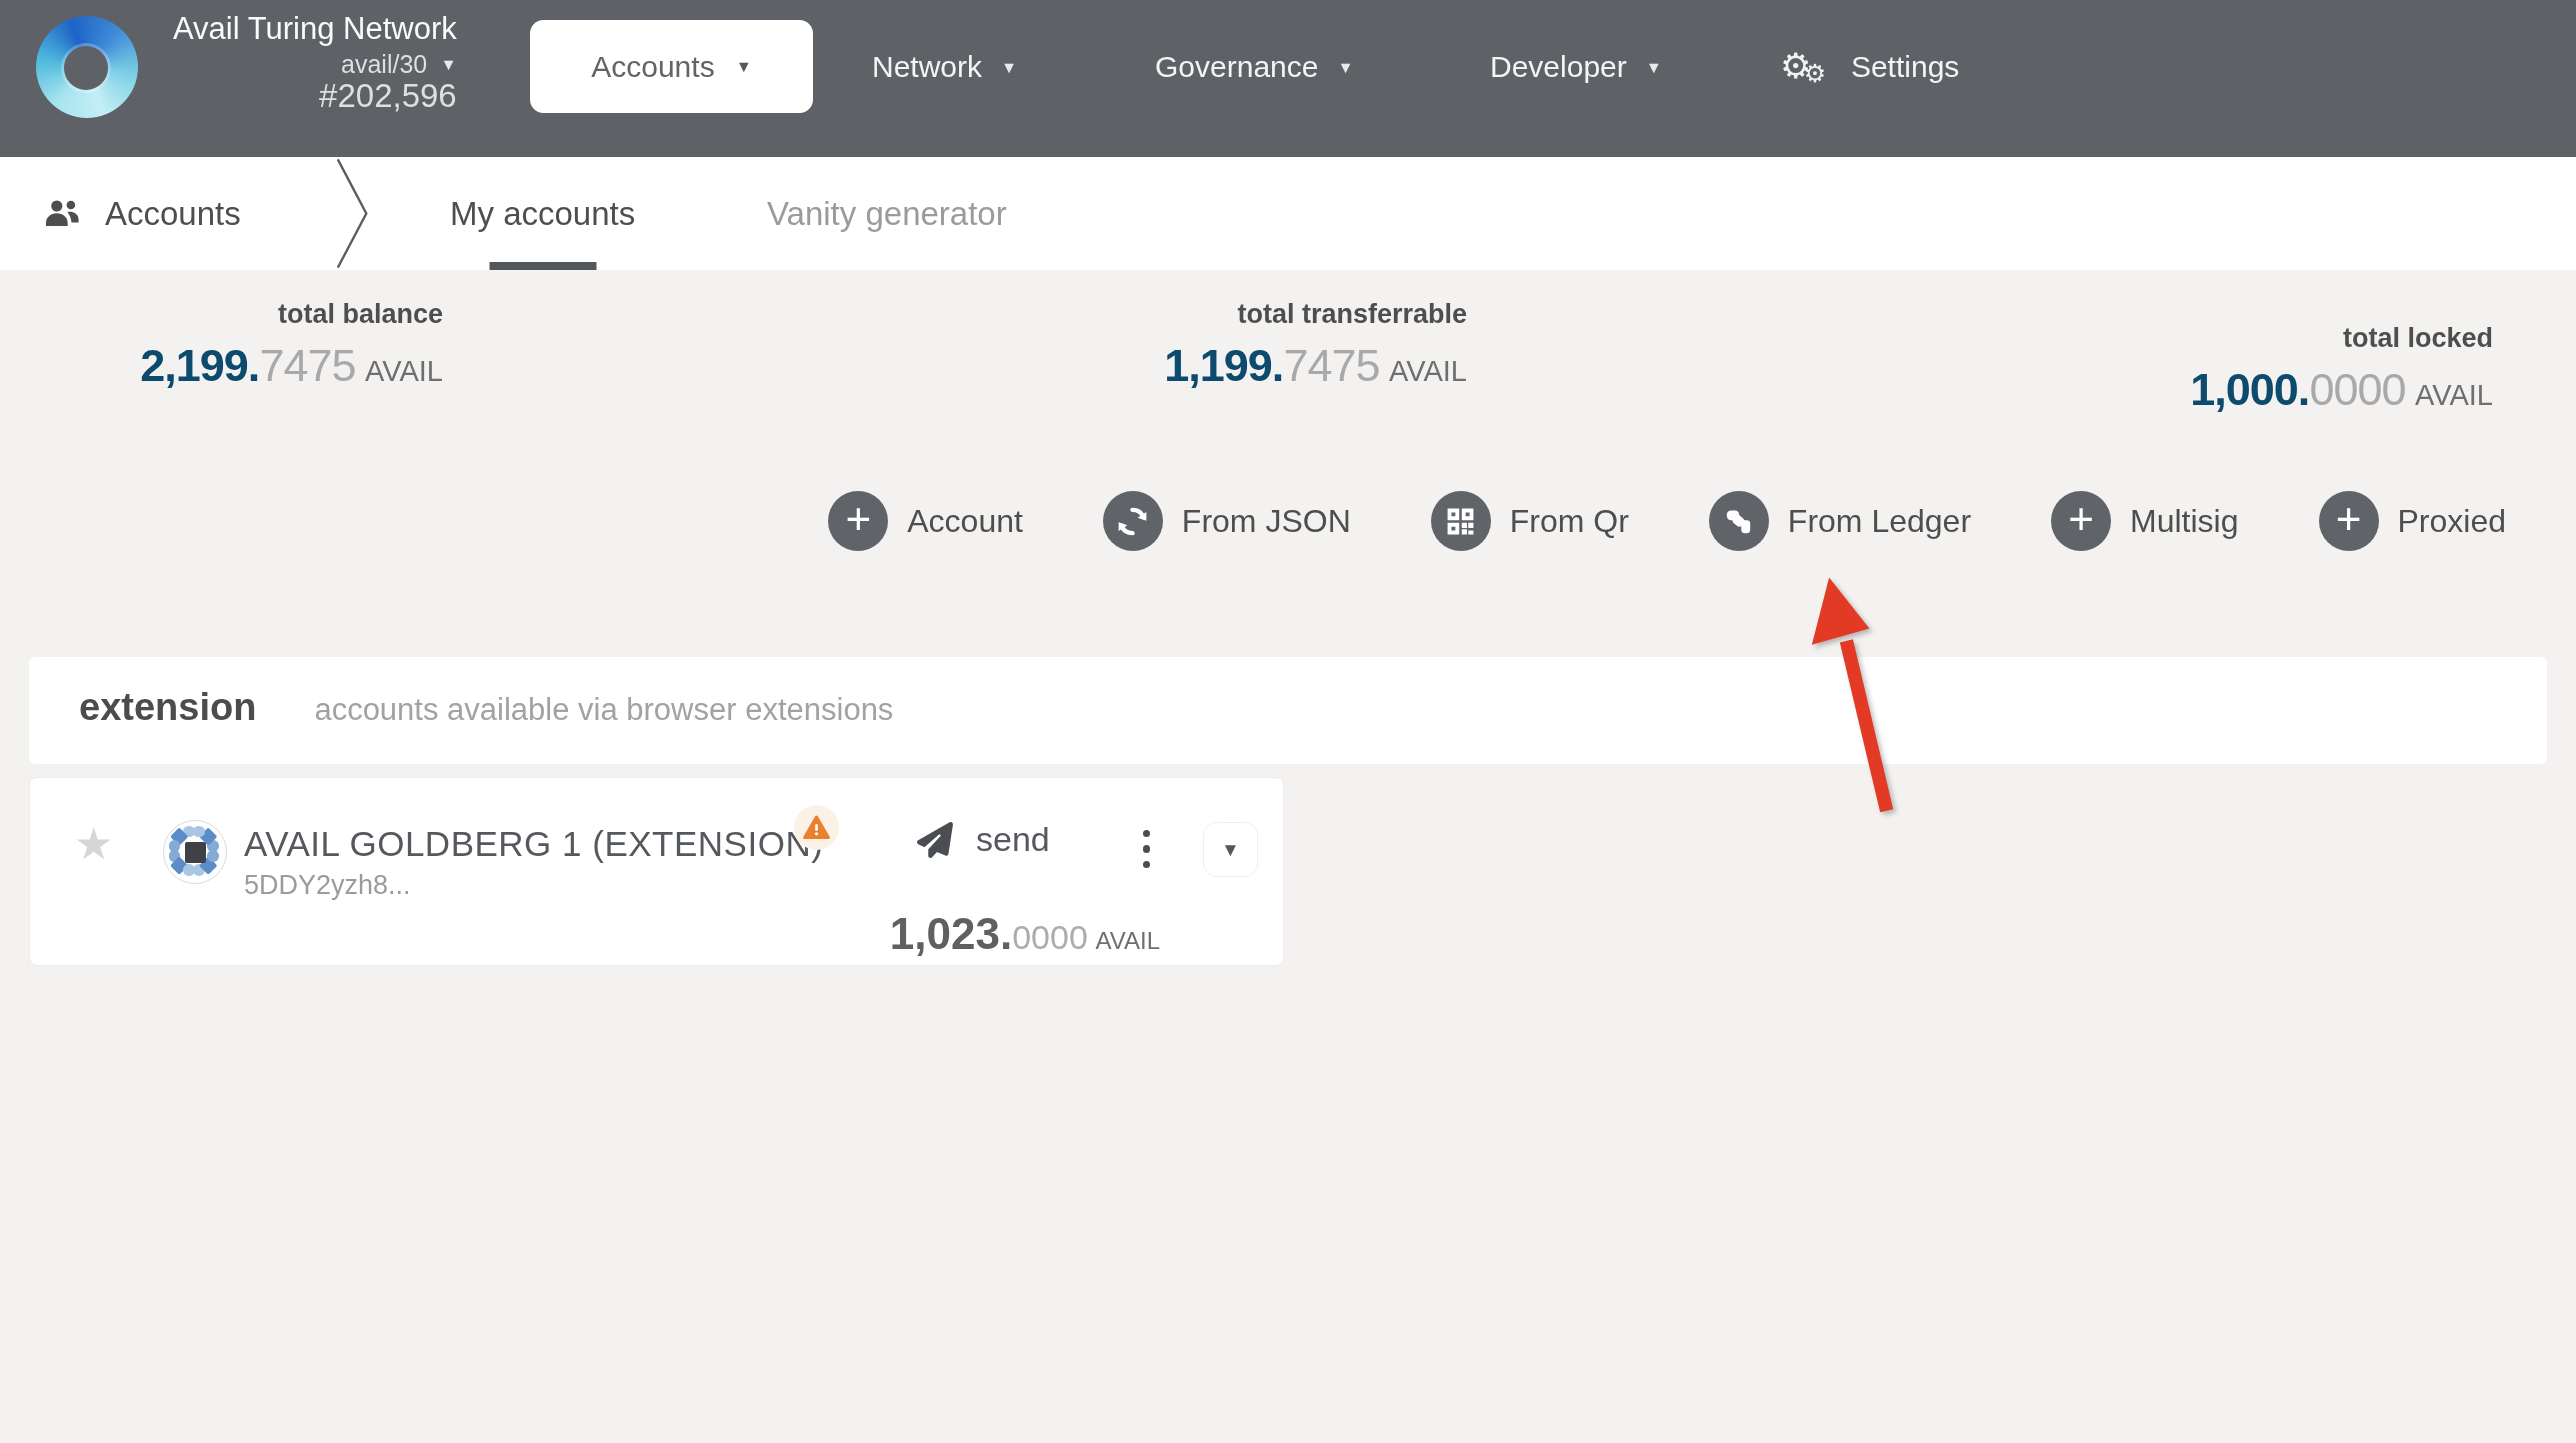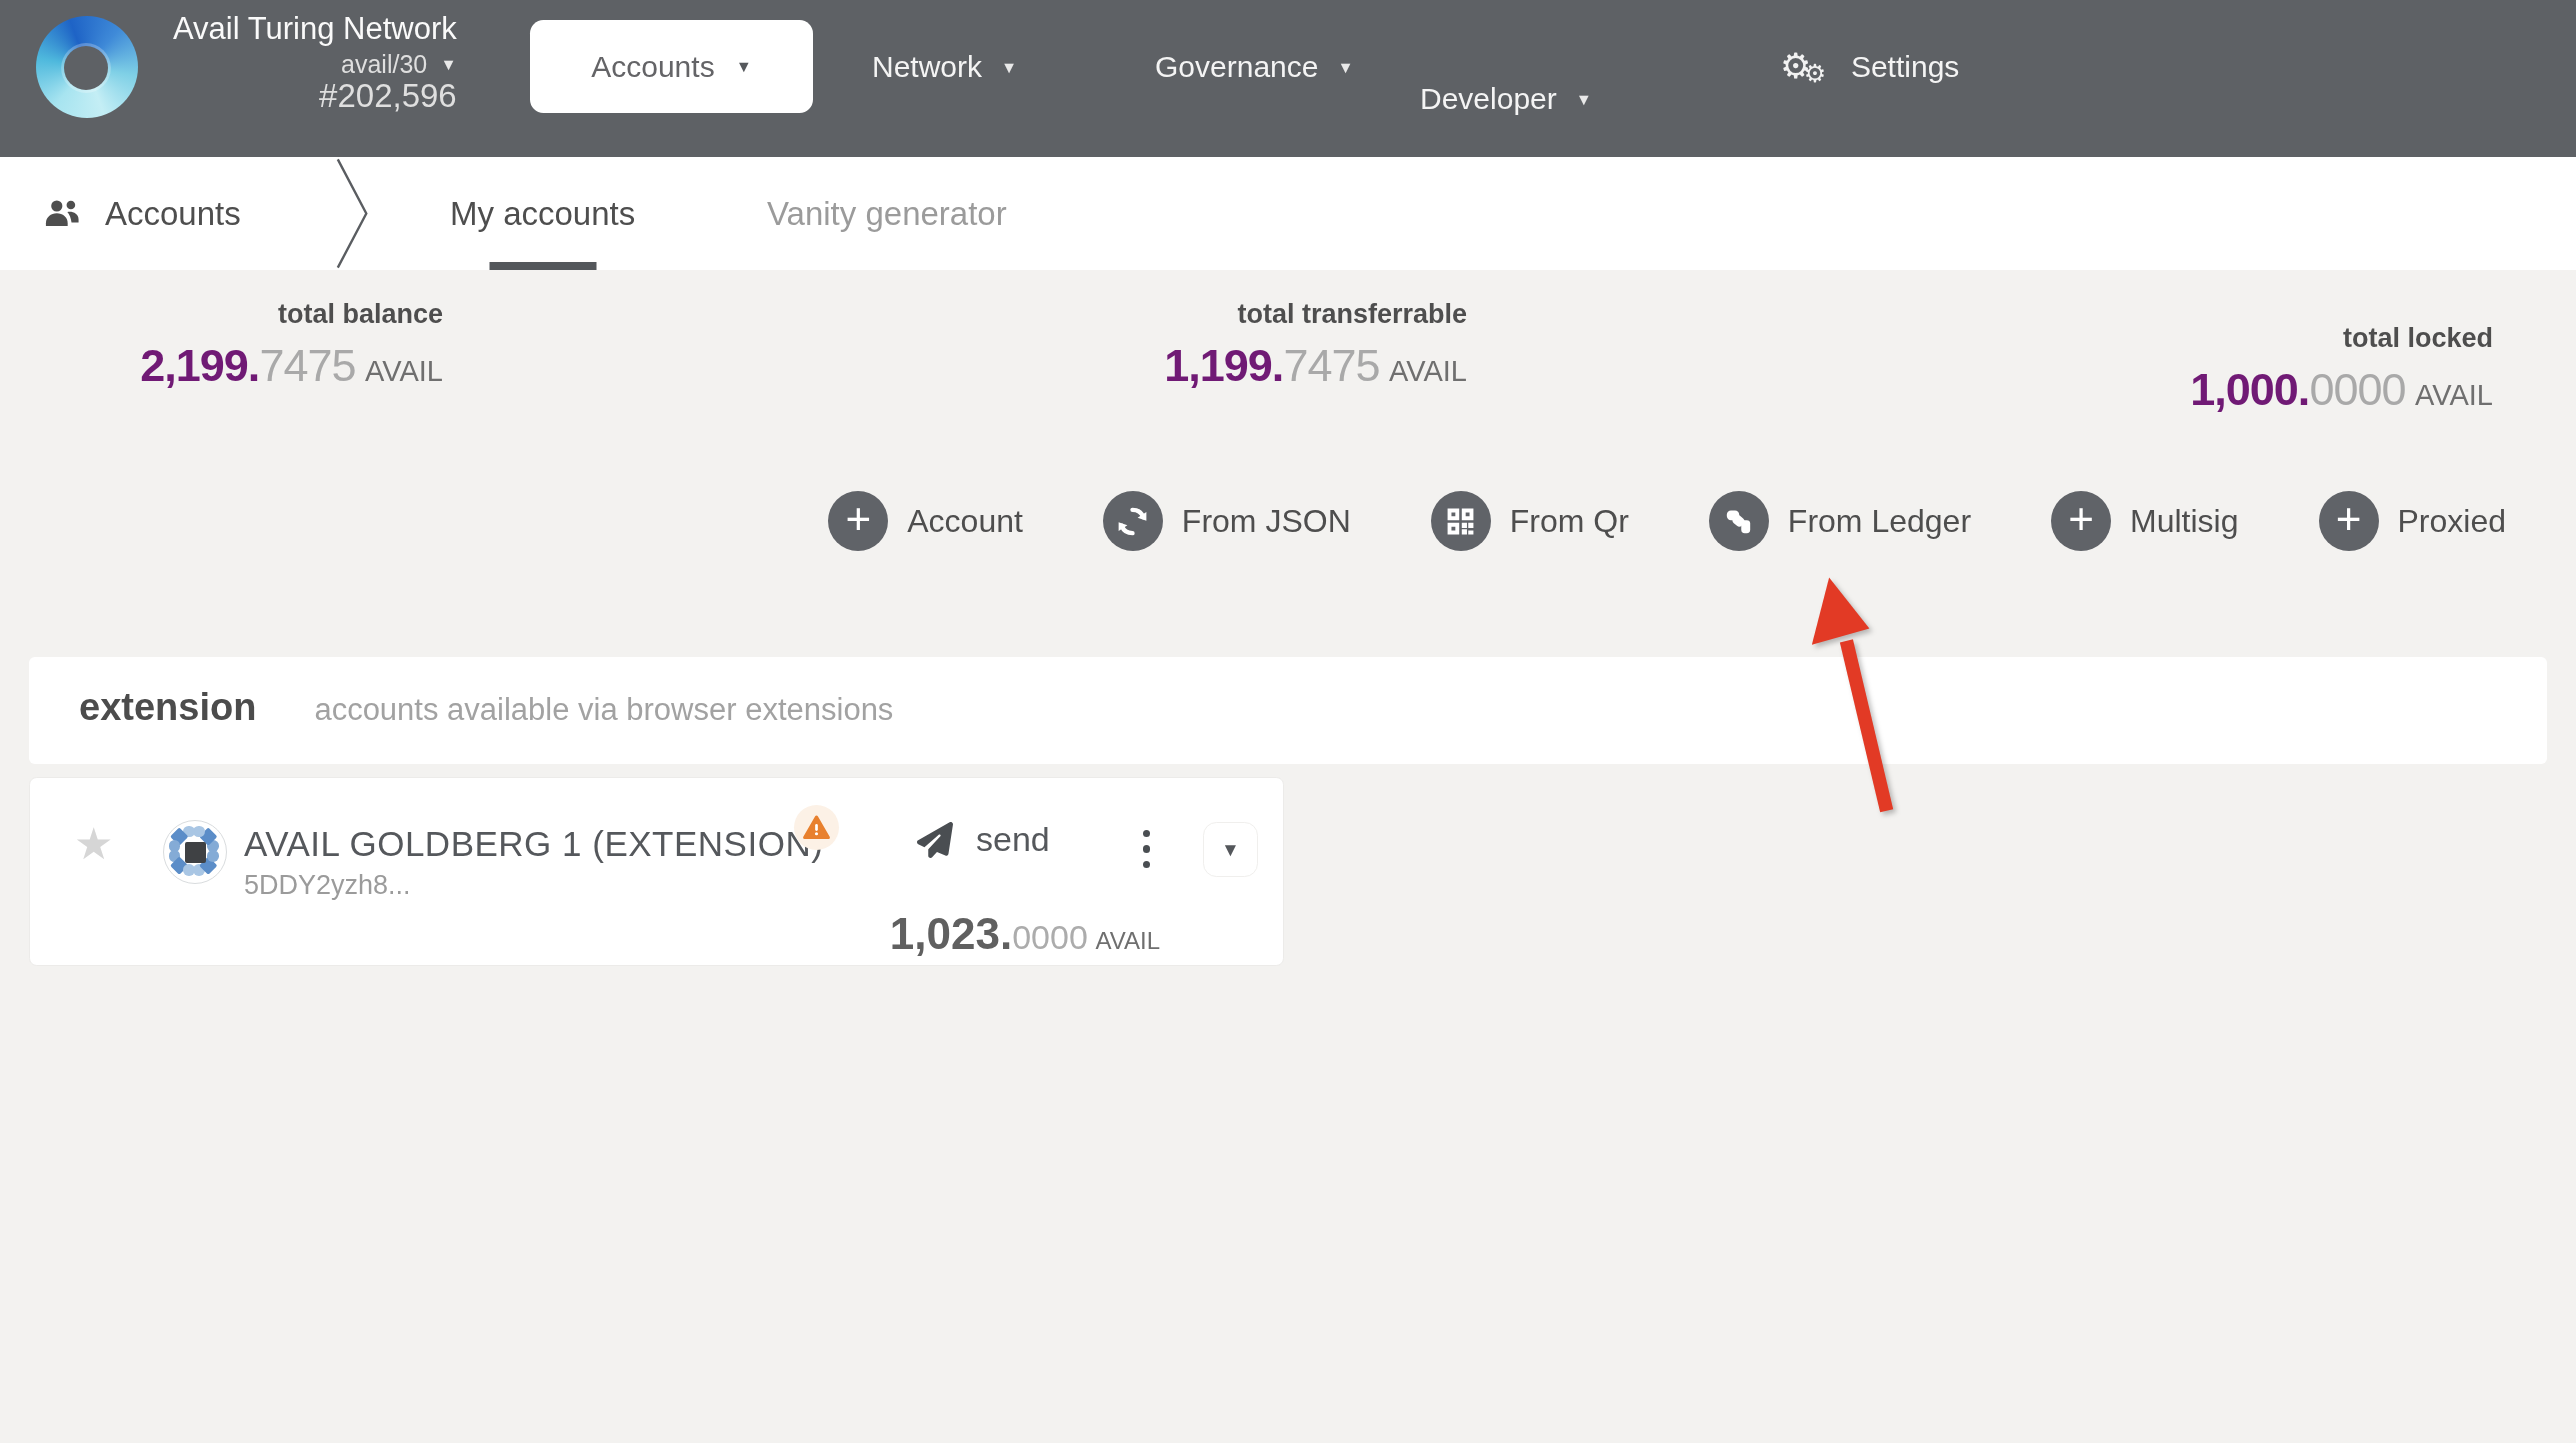--- a/index.html
+++ b/index.html
@@ -127,7 +127,7 @@
       <span>Governance</span>
       <span class="caret">▼</span>
     </div>
-    <div class="topnav-item" style="left:1420px;margin-top:32px;">
+    <div class="topnav-item" style="left:1490px;">
       <span>Developer</span>
       <span class="caret">▼</span>
     </div>

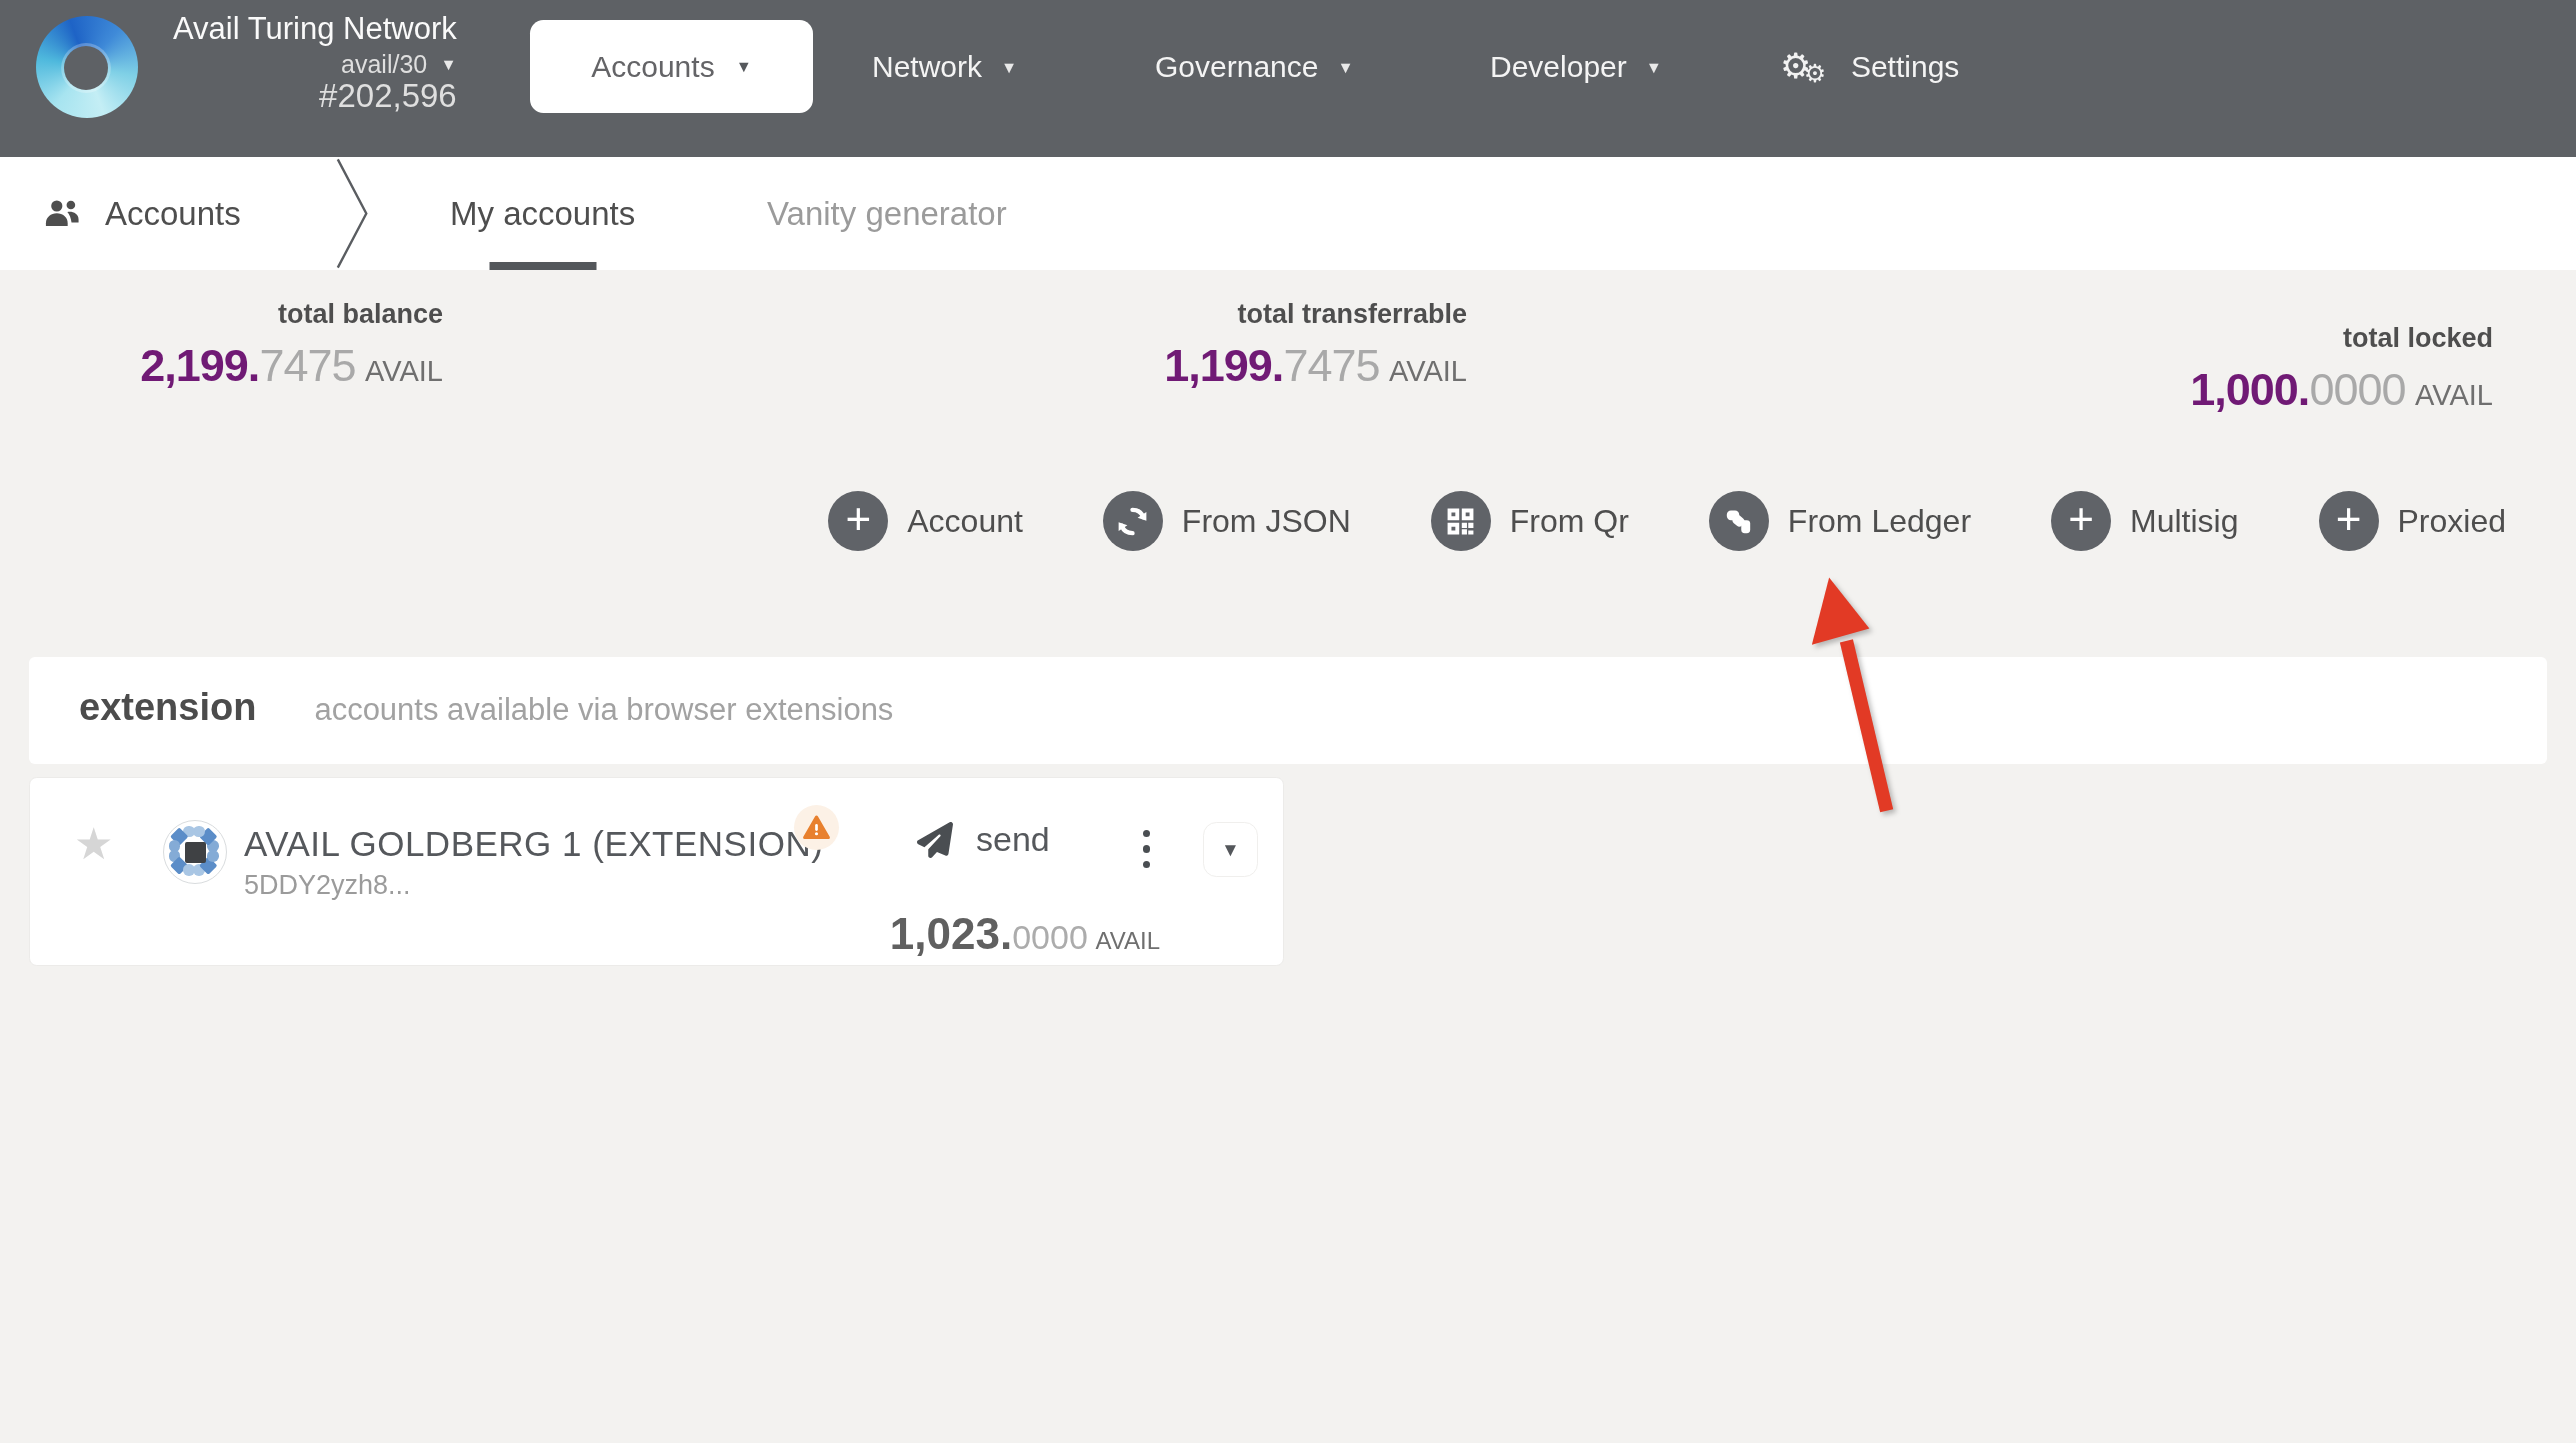--- a/index.html
+++ b/index.html
@@ -43,7 +43,7 @@
   .stat { position:absolute; top:299px; text-align:right; }
   .stat-label { font-size:27px; font-weight:bold; color:#4e4e4e; margin-bottom:9.6px; }
   .stat-value { white-space:nowrap; }
-  .v-int { font-size:45px; color:#701a75; font-weight:600; letter-spacing:-1px; }
+  .v-int { font-size:45px; color:#0c4a6e; font-weight:600; letter-spacing:-1px; }
   .v-dec { font-size:45px; color:#a9a9a9; font-weight:300; letter-spacing:-1px; }
   .v-unit { font-size:29px; color:#6f6f6f; margin-left:9.6px; }
   .stat-balance { right:2133px; }

